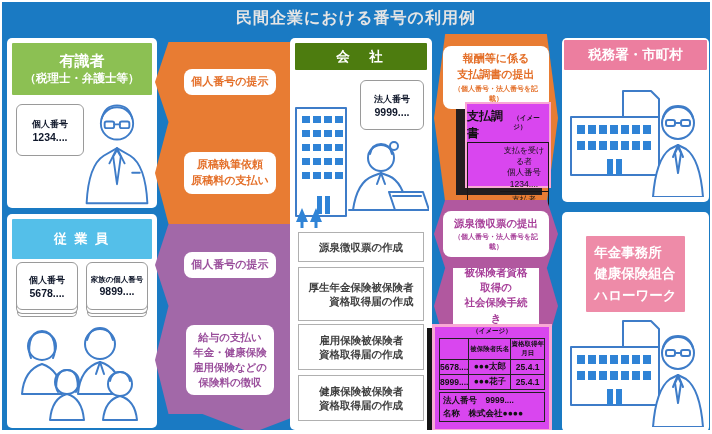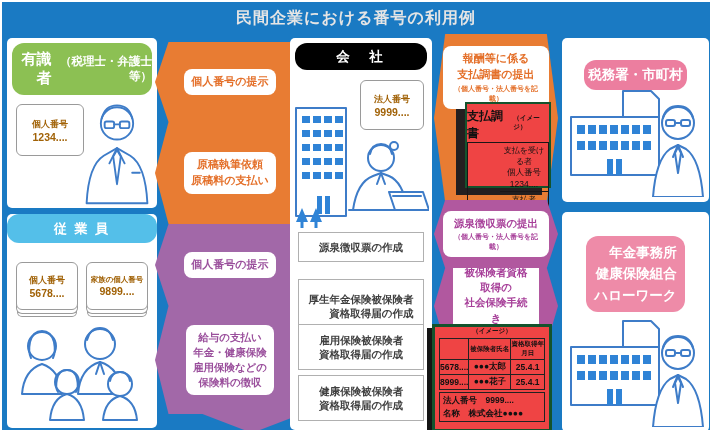--- a/index.html
+++ b/index.html
@@ -13,8 +13,8 @@
            font-size:16px; font-weight:bold; letter-spacing:1px; }
 
   .panel { background:#fff; border-radius:5px; }
-  .panel-header { display:flex; flex-direction:row; align-items:center; justify-content:center;
-                  color:#fff; font-weight:bold; text-align:right; border-radius:12px; }
+  .panel-header { display:flex; flex-direction:column; align-items:center; justify-content:center;
+                  color:#fff; font-weight:bold; text-align:left; border-radius:1px; }
   .hdr-green  { background:#8cc053; }
   .hdr-sky    { background:#54bfe9; }
   .hdr-gray   { background:#000000; }

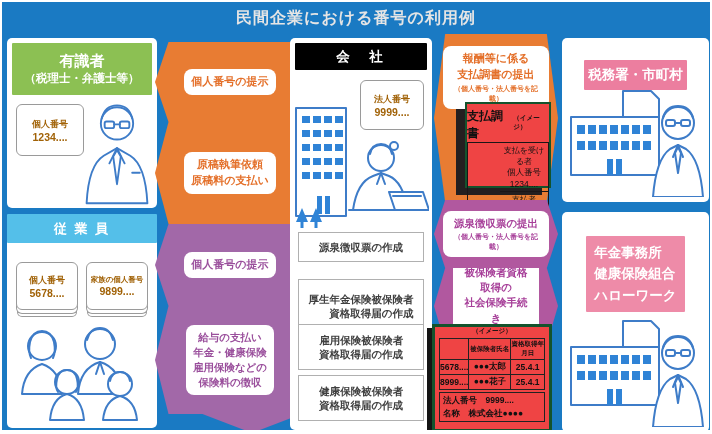--- a/index.html
+++ b/index.html
@@ -17,7 +17,7 @@
                   color:#fff; font-weight:bold; text-align:left; border-radius:1px; }
   .hdr-green  { background:#8cc053; }
   .hdr-sky    { background:#54bfe9; }
-  .hdr-gray   { background:#000000; }
+  .hdr-gray   { background:#4d7c0f; }
   .hdr-pink   { background:#ec7e9f; }
   .hdr-pink2  { background:#ee8ba8; }
 

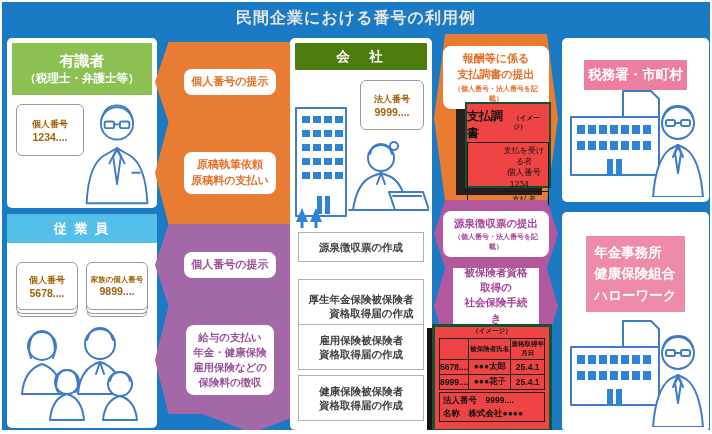--- a/index.html
+++ b/index.html
@@ -248,7 +248,7 @@
   </div>
 
   <div class="abs panel" style="left:560px; top:36px; width:147px; height:164px;">
-    <div class="panel-header hdr-pink" style="margin:22px; height:30px; font-size:13.5px;">税務署・市町村</div>
+    <div class="panel-header hdr-pink" style="margin:2px; height:30px; font-size:13.5px;">税務署・市町村</div>
     <svg class="abs" style="left:5px; bottom:5px;" width="137" height="112" viewBox="0 0 137 112">
       <path class="lineart fillwhite" d="M56,32 V6 H84 L92,14 V32"></path>
       <rect class="lineart fillwhite" x="4" y="32" width="88" height="58"></rect>

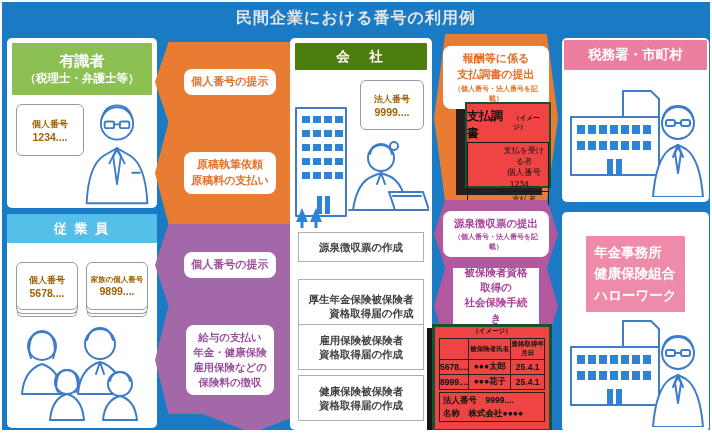--- a/index.html
+++ b/index.html
@@ -23,7 +23,7 @@
 
   .idcard { background:#fff; border:1.5px solid #9a9a9a; border-radius:6px;
             display:flex; flex-direction:column; align-items:center; justify-content:center;
-            color:#a16207; font-weight:bold; text-align:left; }
+            color:#0f172a; font-weight:bold; text-align:left; }
   .idcard .c-label { font-size:9px; }
   .idcard .c-num   { font-size:10.5px; }
   .stacked { box-shadow: 0 4px 0 -1px #fff, 0 4px 0 0 #9a9a9a, 0 8px 0 -2px #fff, 0 8px 0 -1px #9a9a9a; }

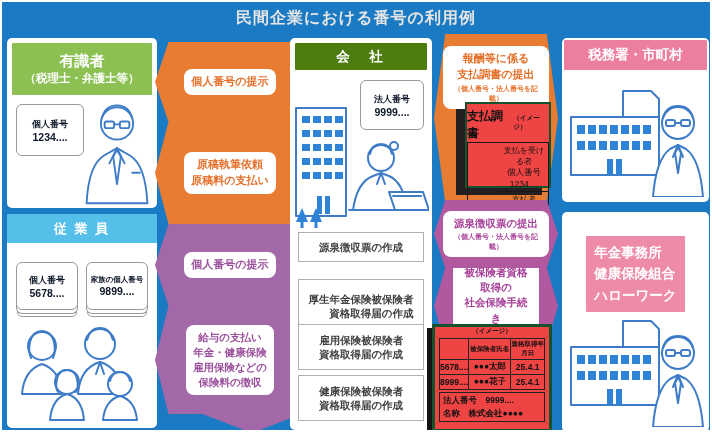--- a/index.html
+++ b/index.html
@@ -44,7 +44,7 @@
           display:flex; align-items:center; justify-content:center; text-align:right;
           color:#404040; font-weight:bold; font-size:10.5px; line-height:1.35; }
 
-  .doc { background:#ef4444; border:2px solid #14532d; }
+  .doc { background:#d946ef; border:2px solid #f9a8d4; }
   .doc-title-row { display:flex; align-items:baseline; justify-content:center; gap:3px; padding-top:4px; }
   .doc-inner { border:1.5px solid #1b1617; text-align:center; font-weight:normal; color:#111;padding-left:32px; }
   .doc-inner .sect { padding:2px 1px; }

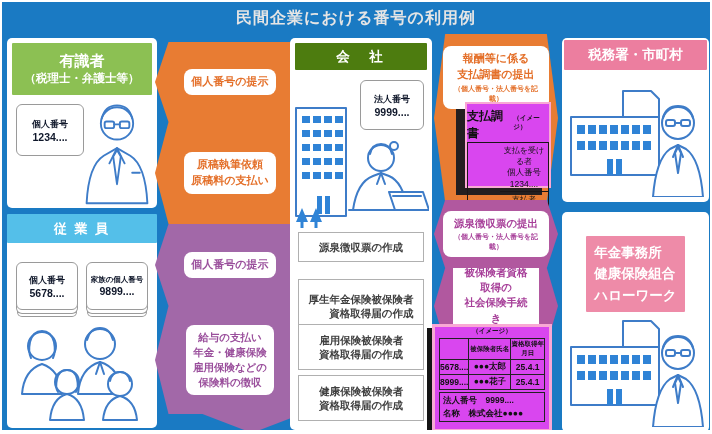--- a/index.html
+++ b/index.html
@@ -92,7 +92,7 @@
   </div>
 
   <div class="abs panel" style="left:5px; top:212px; width:150px; height:214px;">
-    <div class="panel-header hdr-sky" style="height:29px; font-size:13px; letter-spacing:2px;">従 業 員</div>
+    <div class="panel-header hdr-sky" style="margin:5px; height:40px; font-size:13px; letter-spacing:2px;">従 業 員</div>
     <div class="abs" style="left:9px; top:48px; display:flex; gap:8px;">
       <div class="idcard stacked" style="width:62px; height:48px;">
         <span class="c-label">個人番号</span>

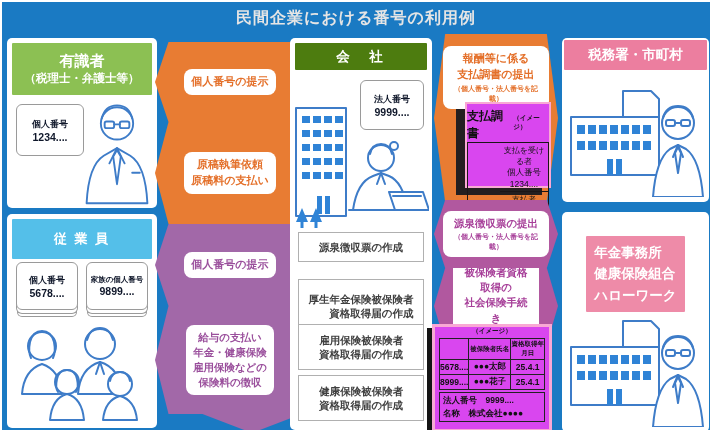--- a/index.html
+++ b/index.html
@@ -182,7 +182,7 @@
       <path class="lineart" d="M56,114 H136"></path>
     </svg>
     <div class="task" style="top:194px; height:30px;">源泉徴収票の作成</div>
-    <div class="task ml" style="top:229px; height:54px;margin-top:12px;">厚生年金保険被保険者
+    <div class="task ml" style="top:229px; height:54px;">厚生年金保険被保険者
 資格取得届の作成</div>
     <div class="task ml" style="top:286px; height:46px;">雇用保険被保険者
 資格取得届の作成</div>

